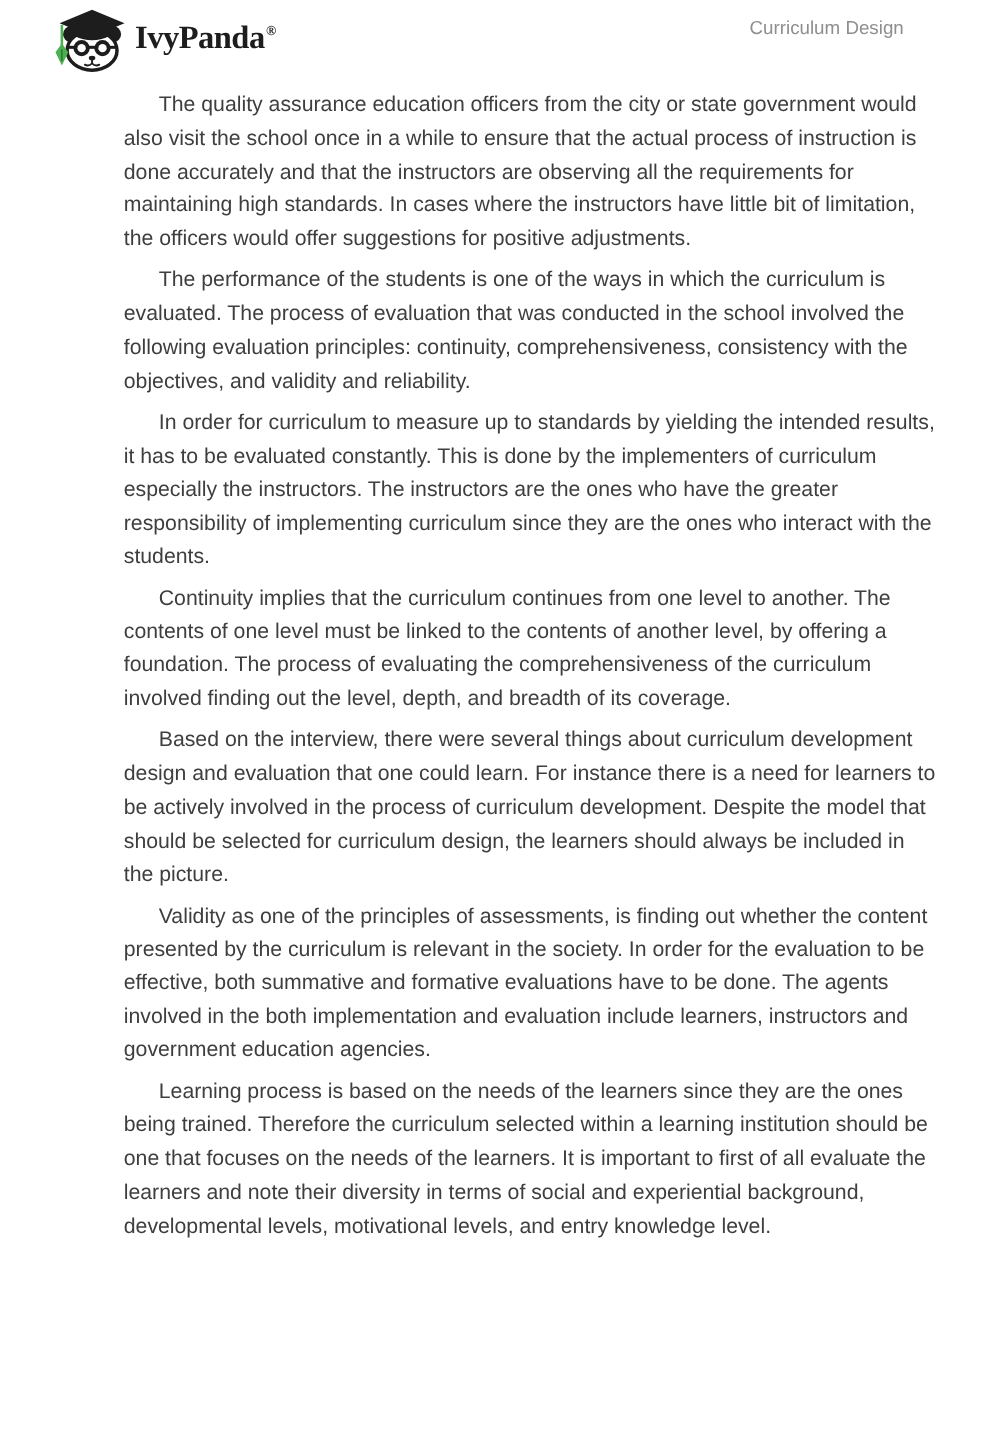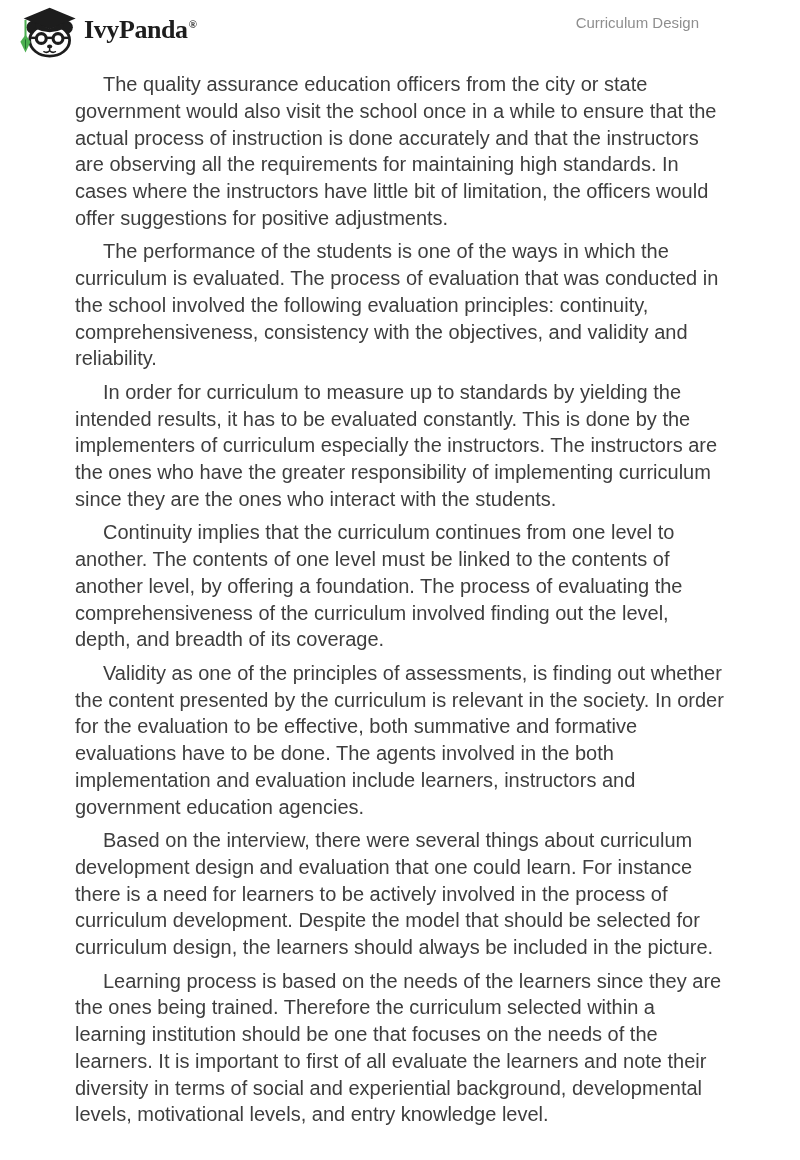--- a/index.html
+++ b/index.html
@@ -11,6 +11,7 @@
     background: #ffffff;
     font-family: "Liberation Sans", sans-serif;
     overflow: hidden;
+    margin-left: 24px;
   }
   .header {
     position: absolute;

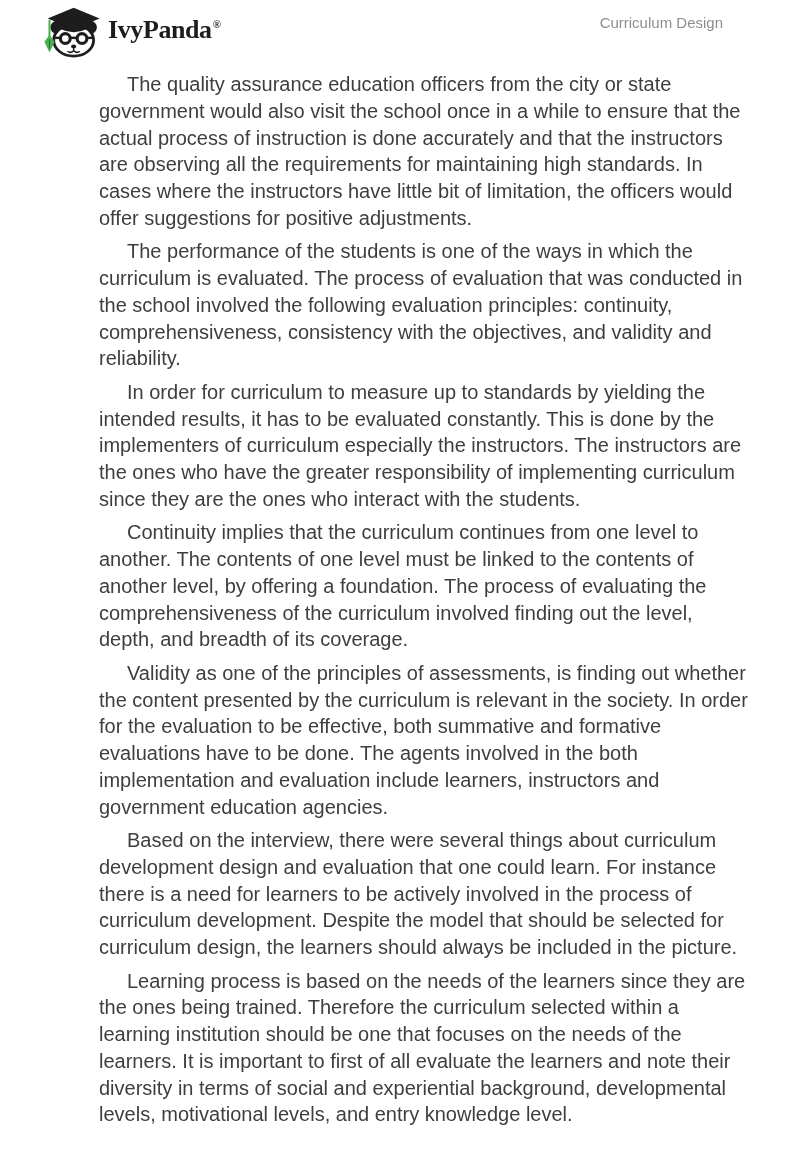--- a/index.html
+++ b/index.html
@@ -55,7 +55,7 @@
     top: 71px;
     left: 75px;
     width: 650px;
-    font-size: 20px;
+    font-size: 17px;
     line-height: 26.8px;
     color: #3e3e3e;
   }

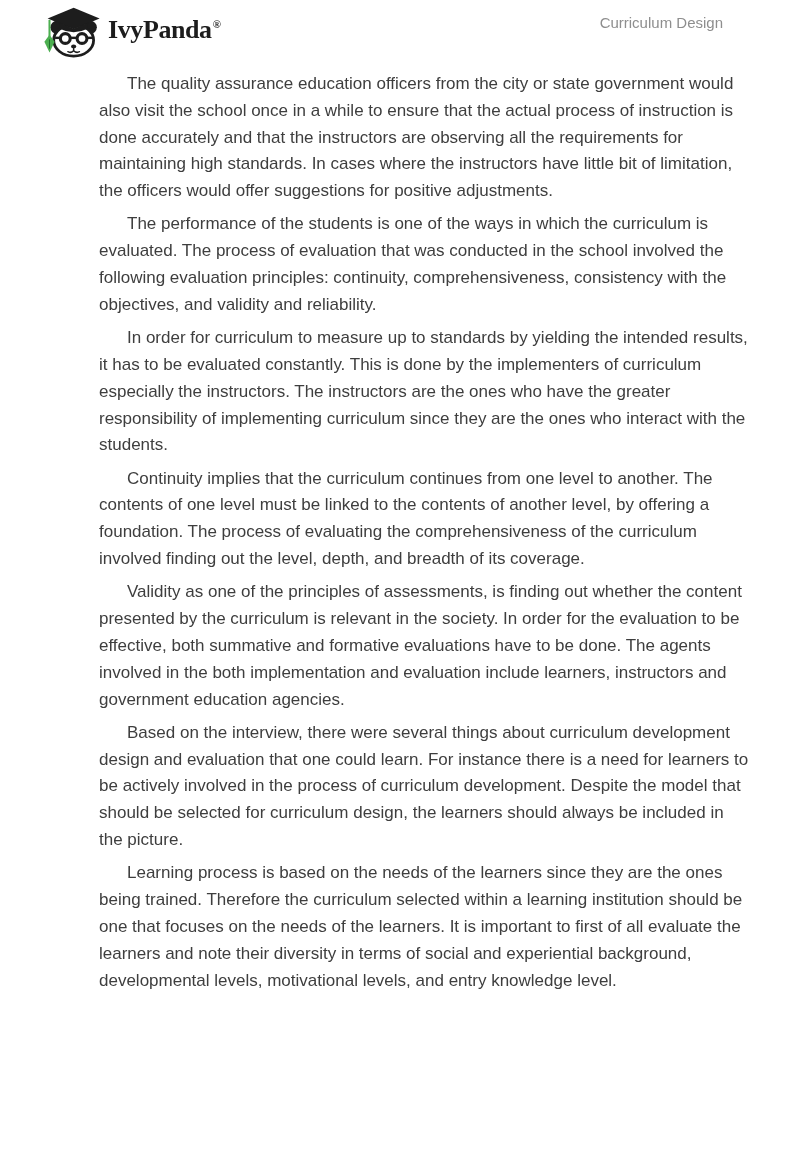--- a/index.html
+++ b/index.html
@@ -117,8 +117,8 @@
     <p>The performance of the students is one of the ways in which the curriculum is evaluated. The process of evaluation that was conducted in the school involved the following evaluation principles: continuity, comprehensiveness, consistency with the objectives, and validity and reliability.</p>
     <p>In order for curriculum to measure up to standards by yielding the intended results, it has to be evaluated constantly. This is done by the implementers of curriculum especially the instructors. The instructors are the ones who have the greater responsibility of implementing curriculum since they are the ones who interact with the students.</p>
     <p>Continuity implies that the curriculum continues from one level to another. The contents of one level must be linked to the contents of another level, by offering a foundation. The process of evaluating the comprehensiveness of the curriculum involved finding out the level, depth, and breadth of its coverage.</p>
+    <p>Based on the interview, there were several things about curriculum development design and evaluation that one could learn. For instance there is a need for learners to be actively involved in the process of curriculum development. Despite the model that should be selected for curriculum design, the learners should always be included in the picture.</p>
     <p>Validity as one of the principles of assessments, is finding out whether the content presented by the curriculum is relevant in the society. In order for the evaluation to be effective, both summative and formative evaluations have to be done. The agents involved in the both implementation and evaluation include learners, instructors and government education agencies.</p>
-    <p>Based on the interview, there were several things about curriculum development design and evaluation that one could learn. For instance there is a need for learners to be actively involved in the process of curriculum development. Despite the model that should be selected for curriculum design, the learners should always be included in the picture.</p>
     <p>Learning process is based on the needs of the learners since they are the ones being trained. Therefore the curriculum selected within a learning institution should be one that focuses on the needs of the learners. It is important to first of all evaluate the learners and note their diversity in terms of social and experiential background, developmental levels, motivational levels, and entry knowledge level.</p>
   </main>
 

